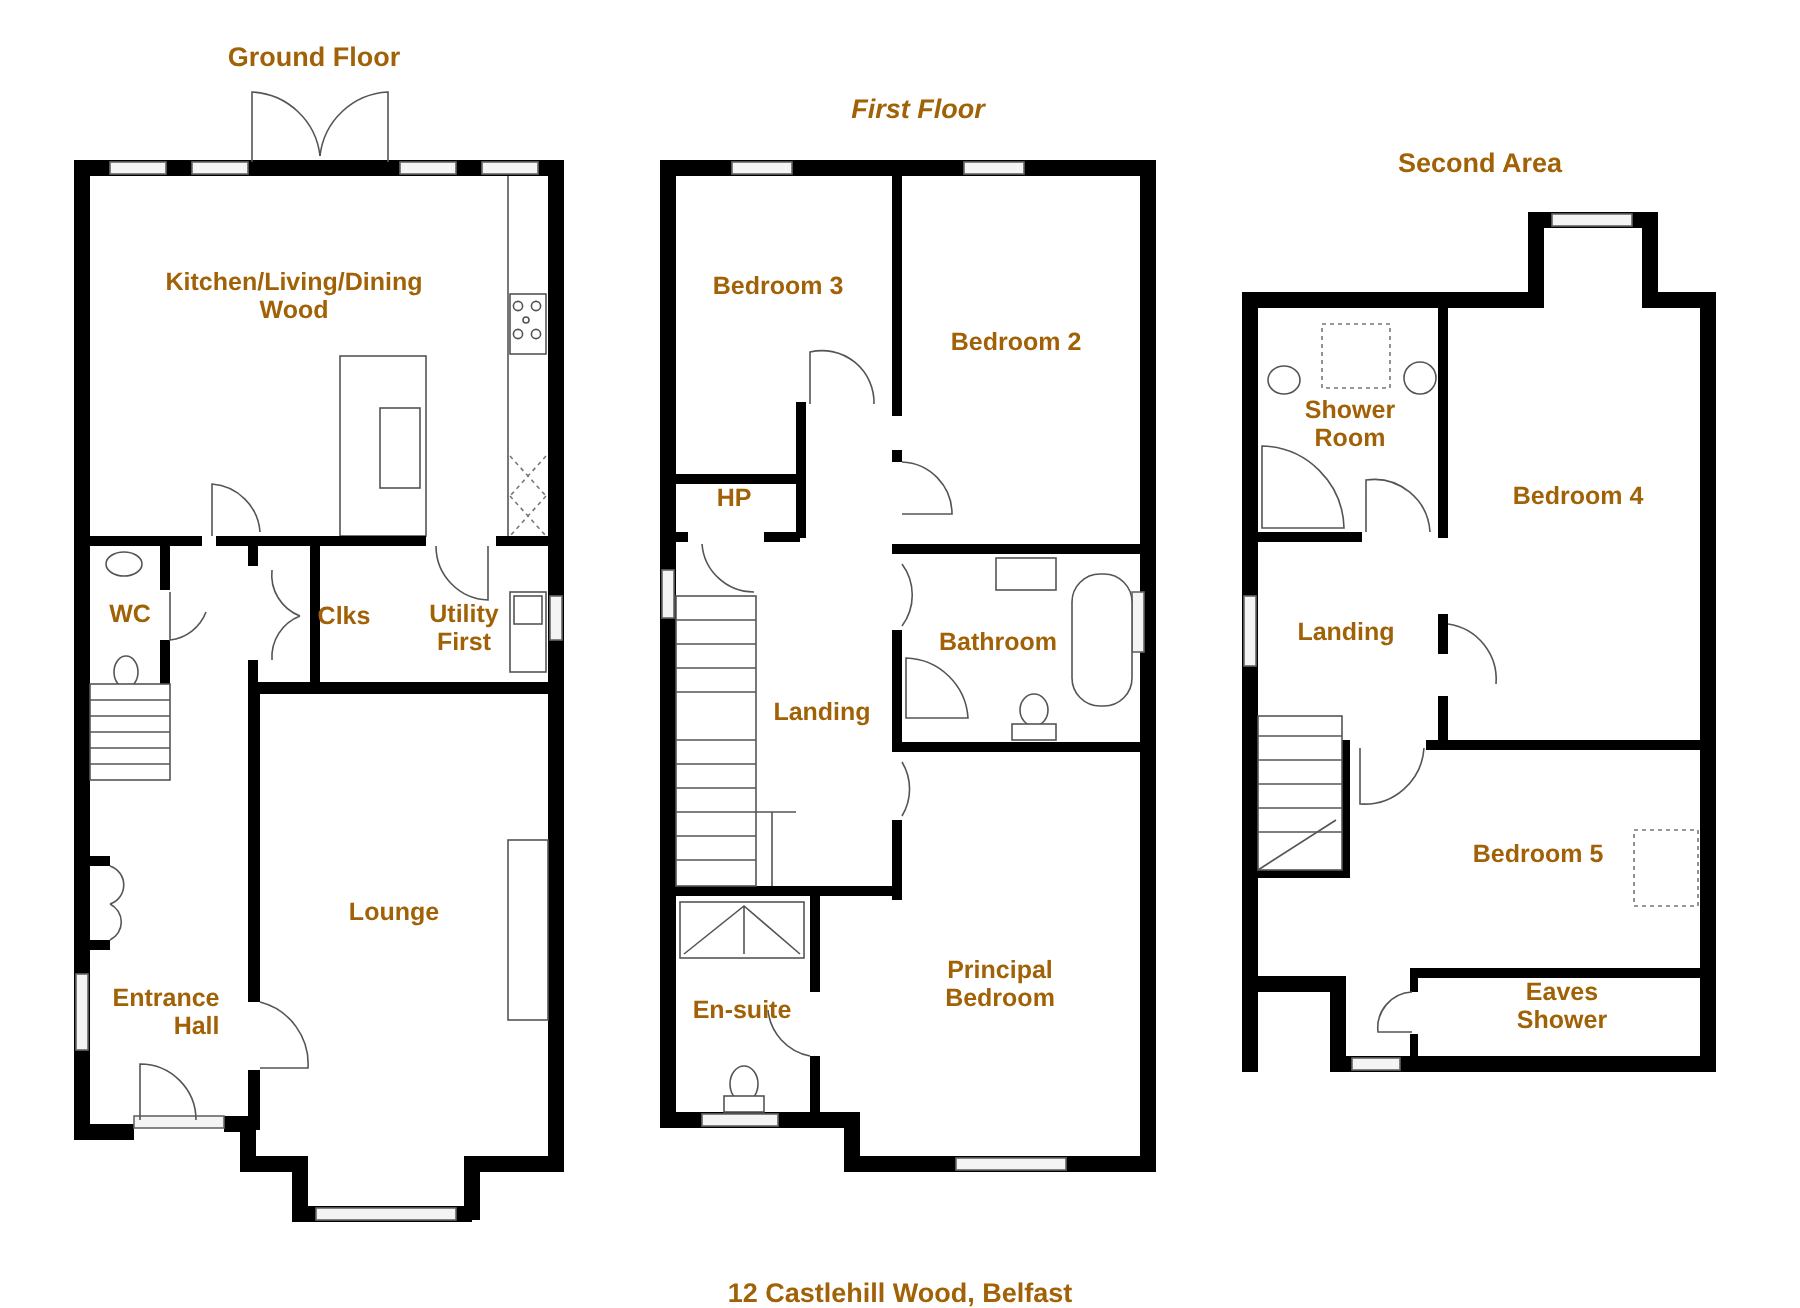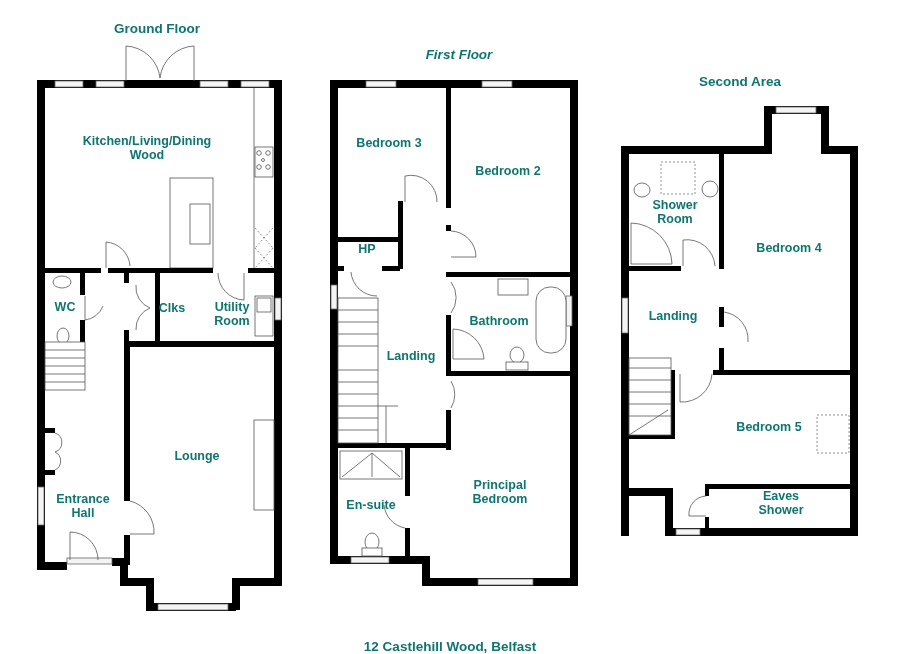--- a/index.html
+++ b/index.html
@@ -11,7 +11,7 @@
   .win { fill: #f4f4f4; stroke: #666; stroke-width: 0.8; }
   .door { fill: none; stroke: #555; stroke-width: 0.8; }
   .dash { fill: none; stroke: #777; stroke-width: 0.8; stroke-dasharray: 2 2; }
-  .lbl { position: absolute; font-family: "Liberation Sans", sans-serif; font-weight: bold; font-size: 12.5px; color: #0f766e; text-align: center; line-height: 14px; white-space: pre; transform: translateX(-50%); }
+  .lbl { position: absolute; font-family: "Liberation Sans", sans-serif; font-weight: bold; font-size: 12.5px; color: #a16207; text-align: center; line-height: 14px; white-space: pre; transform: translateX(-50%); }
   .title { font-size: 13.5px; }
 </style>
 </head>

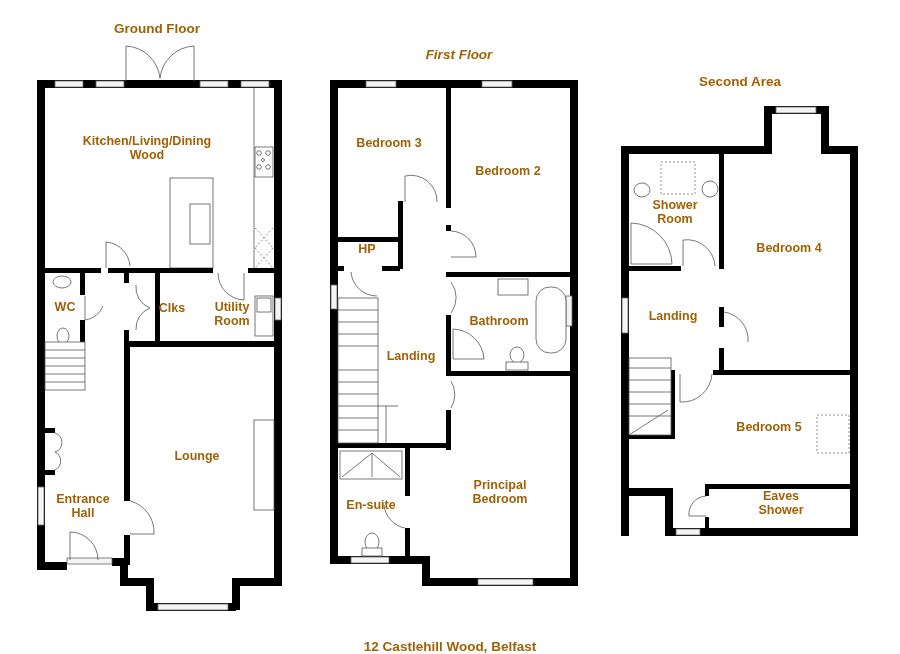--- a/index.html
+++ b/index.html
@@ -222,7 +222,7 @@
 <div class="lbl" style="left:65px; top:300px;">WC</div>
 <div class="lbl" style="left:172px; top:301px;">Clks</div>
 <div class="lbl" style="left:232px; top:300px;">Utility
-Room</div>
+First</div>
 <div class="lbl" style="left:197px; top:449px;">Lounge</div>
 <div class="lbl" style="left:83px; top:492px;">Entrance
 Hall</div>

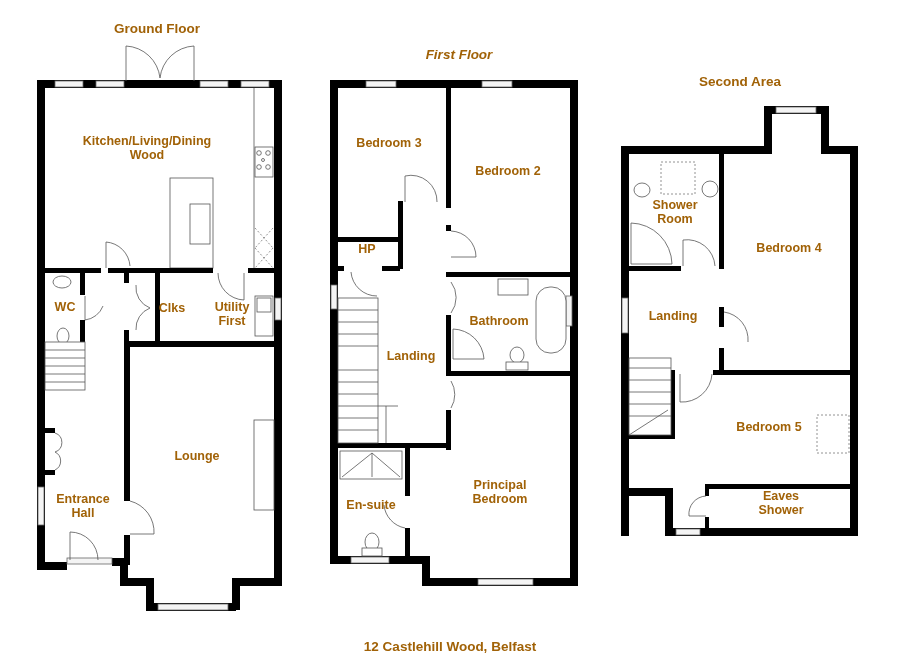--- a/index.html
+++ b/index.html
@@ -224,7 +224,7 @@
 <div class="lbl" style="left:232px; top:300px;">Utility
 First</div>
 <div class="lbl" style="left:197px; top:449px;">Lounge</div>
-<div class="lbl" style="left:83px; top:492px;">Entrance
+<div class="lbl" style="left:83px; top:492px;text-align:right;">Entrance
 Hall</div>
 
 <div class="lbl" style="left:389px; top:136px;">Bedroom 3</div>

